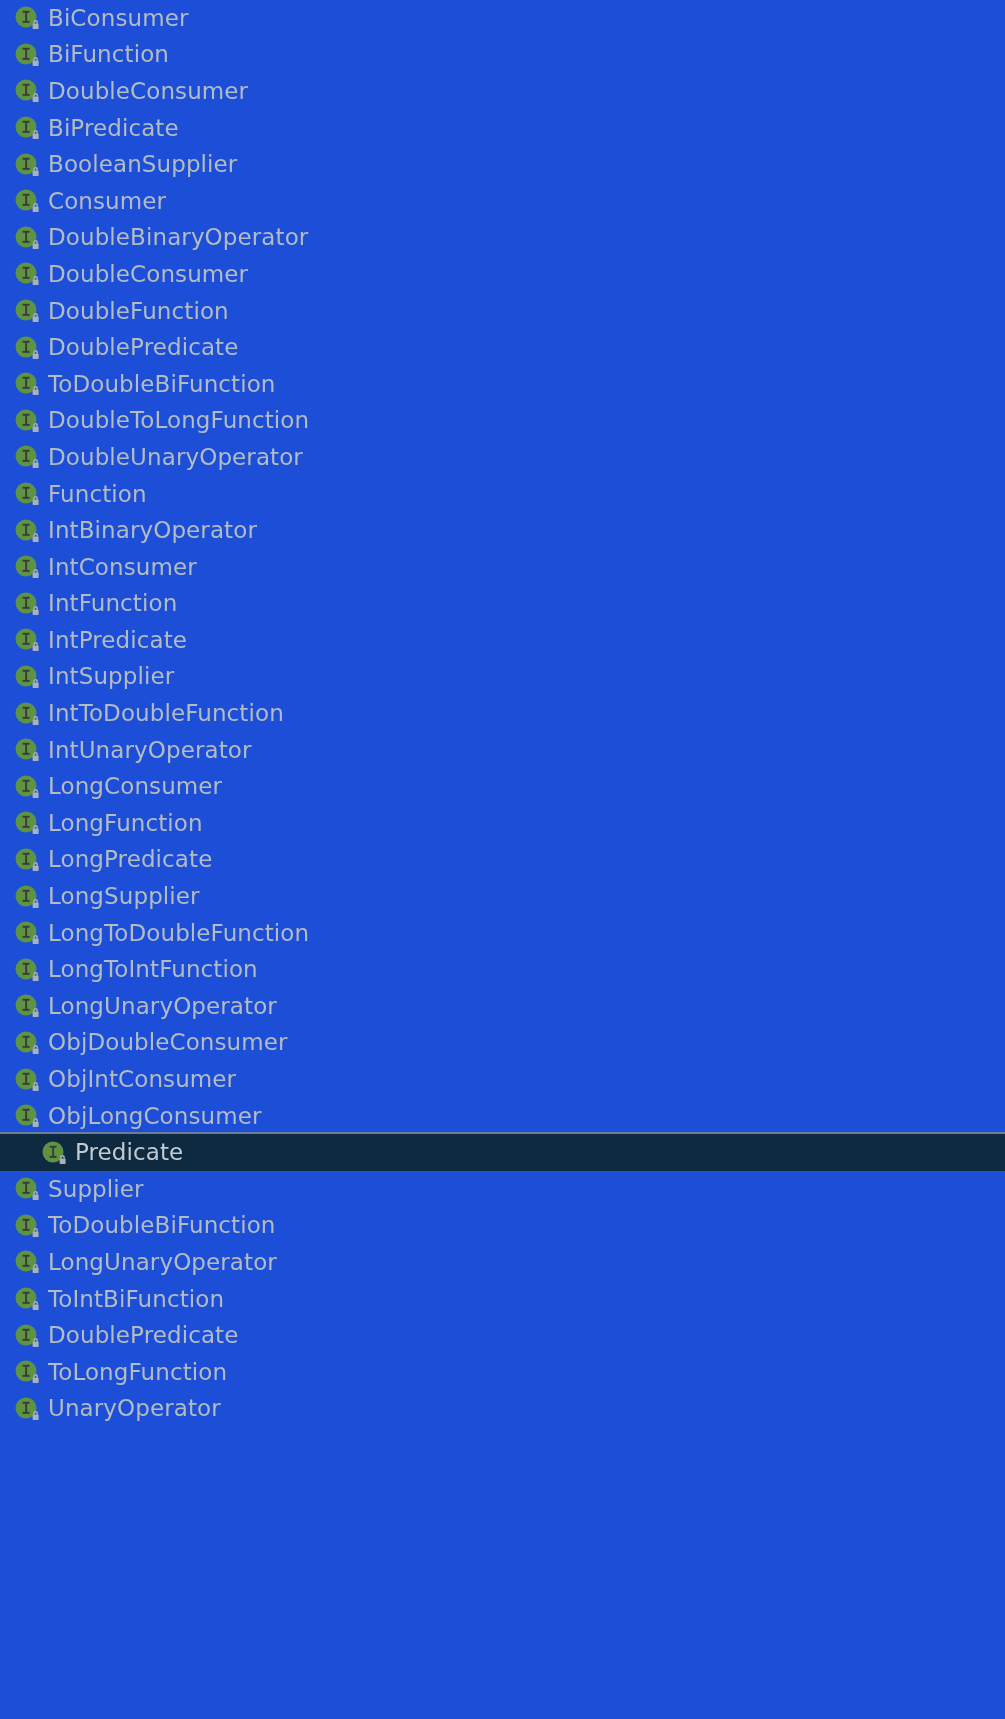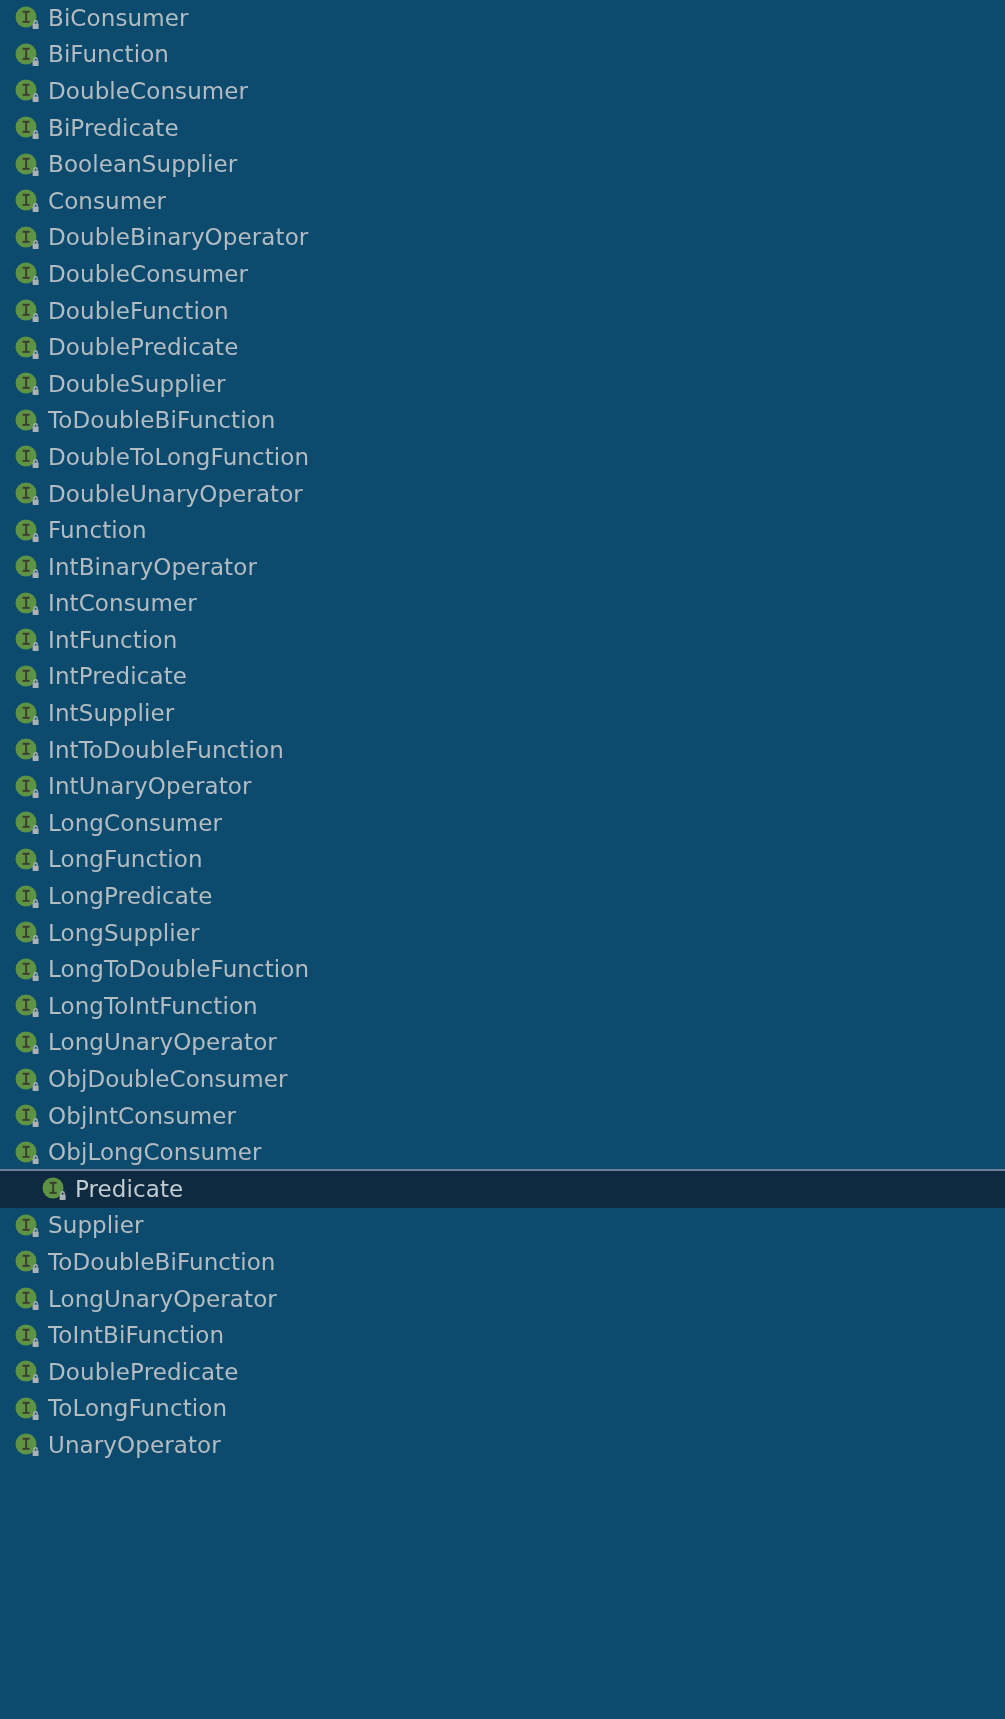--- a/index.html
+++ b/index.html
@@ -19,7 +19,7 @@
     width: 1005px;
     height: 1719px;
     position: relative;
-    background: #0c4a6e;
+    background: #1d4ed8;
   }
 
   .row {

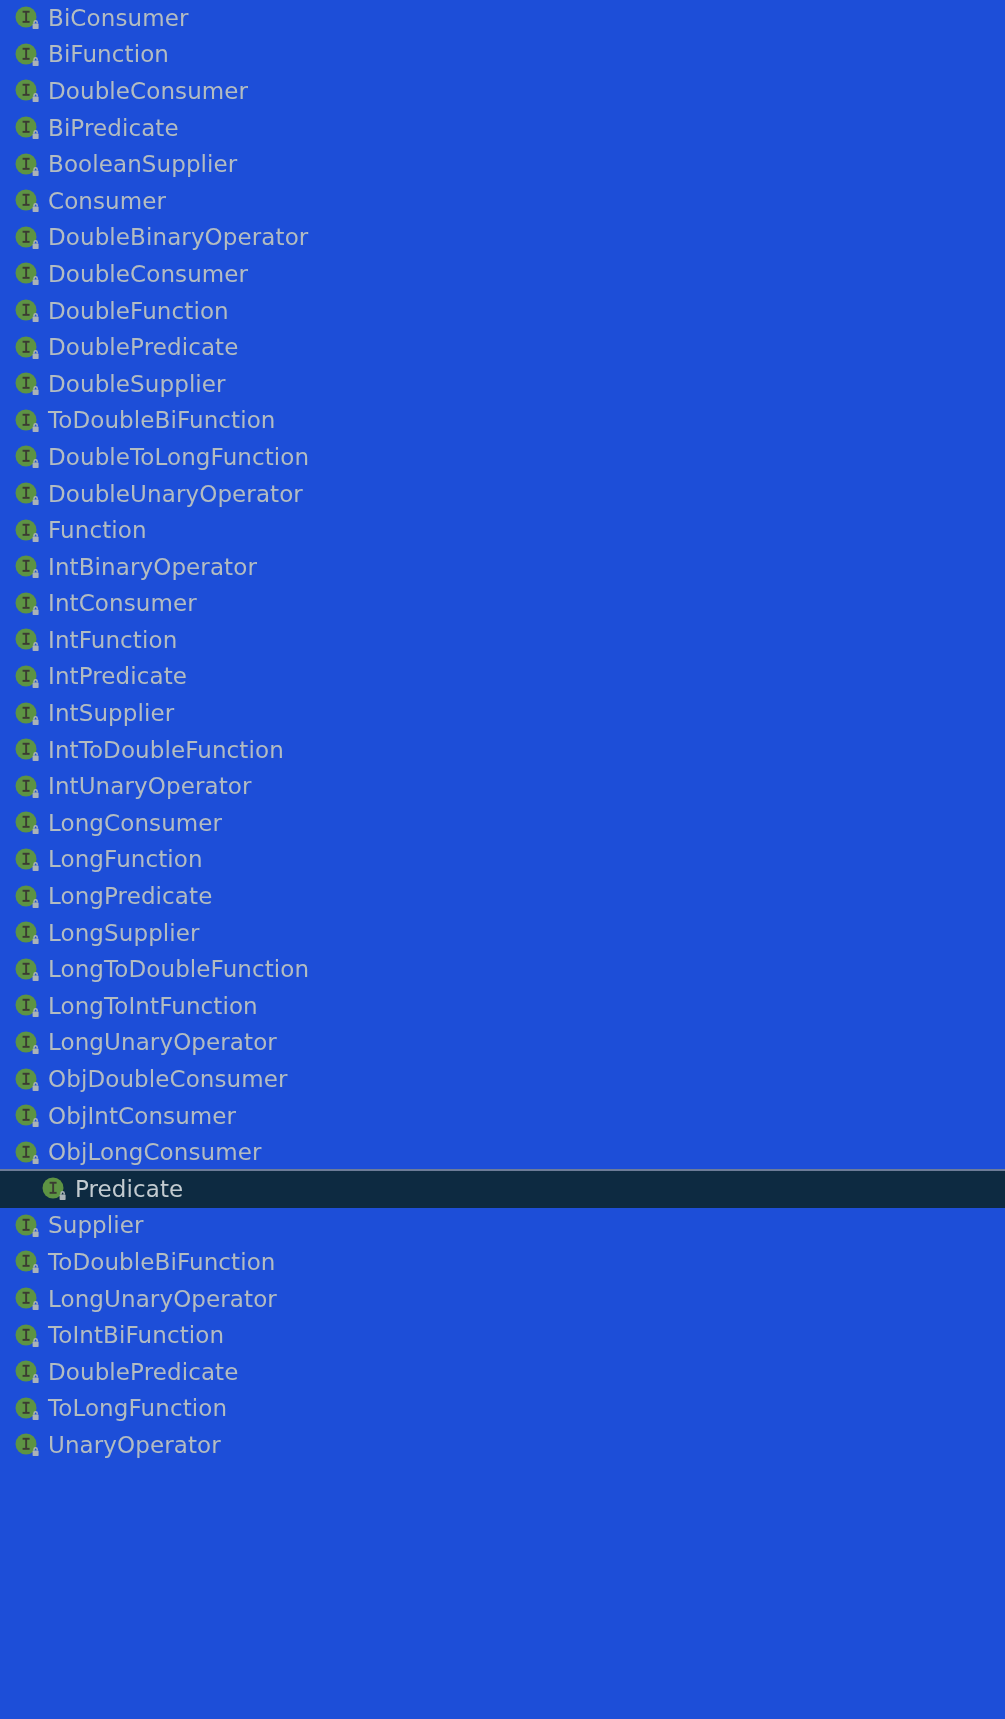--- a/index.html
+++ b/index.html
@@ -255,23 +255,6 @@
           </g>
         </svg>
       </span>
-      <span class="label">DoubleSupplier</span>
-    </div>
-    <div class="row">
-      <span class="icon">
-        <svg viewBox="0 0 26 26" xmlns="http://www.w3.org/2000/svg">
-          <circle cx="12" cy="12" r="10.5" fill="#5d9343"></circle>
-          <g fill="#3b3b32">
-            <rect x="8.6" y="5.8" width="7" height="1.9"></rect>
-            <rect x="11.2" y="6.9" width="1.9" height="9.6"></rect>
-            <rect x="8.6" y="15.9" width="7" height="1.9"></rect>
-          </g>
-          <g>
-            <path d="M19.3 17.2 a2.3 2.3 0 0 1 4.6 0 v1.3 h-1.5 v-1.3 a0.8 0.8 0 0 0 -1.6 0 v1.3 h-1.5 z" fill="#aab2b8"></path>
-            <rect x="18.6" y="18.4" width="6.0" height="5.6" rx="0.7" fill="#aab2b8"></rect>
-          </g>
-        </svg>
-      </span>
       <span class="label">ToDoubleBiFunction</span>
     </div>
     <div class="row">

